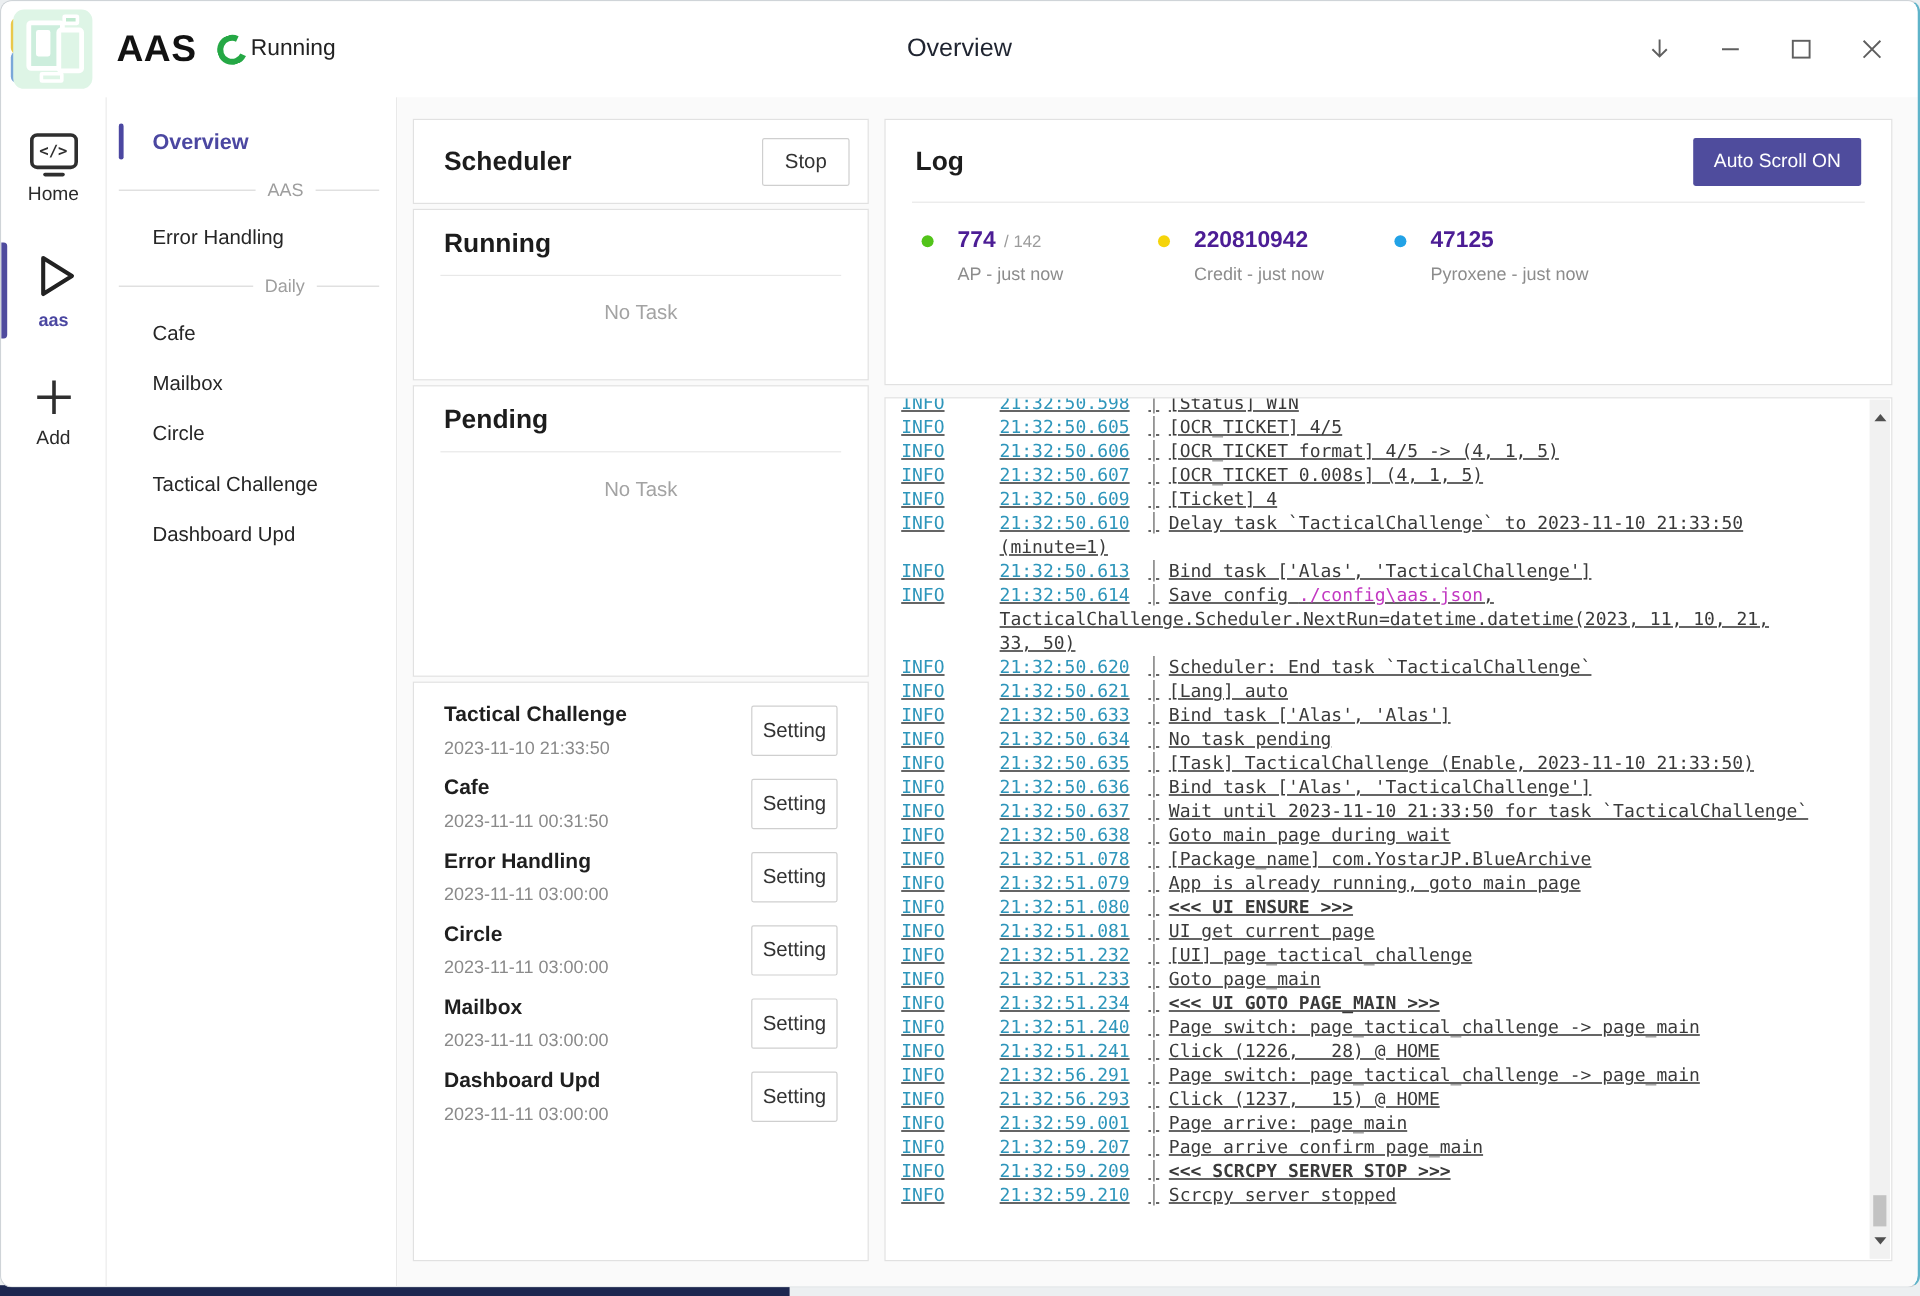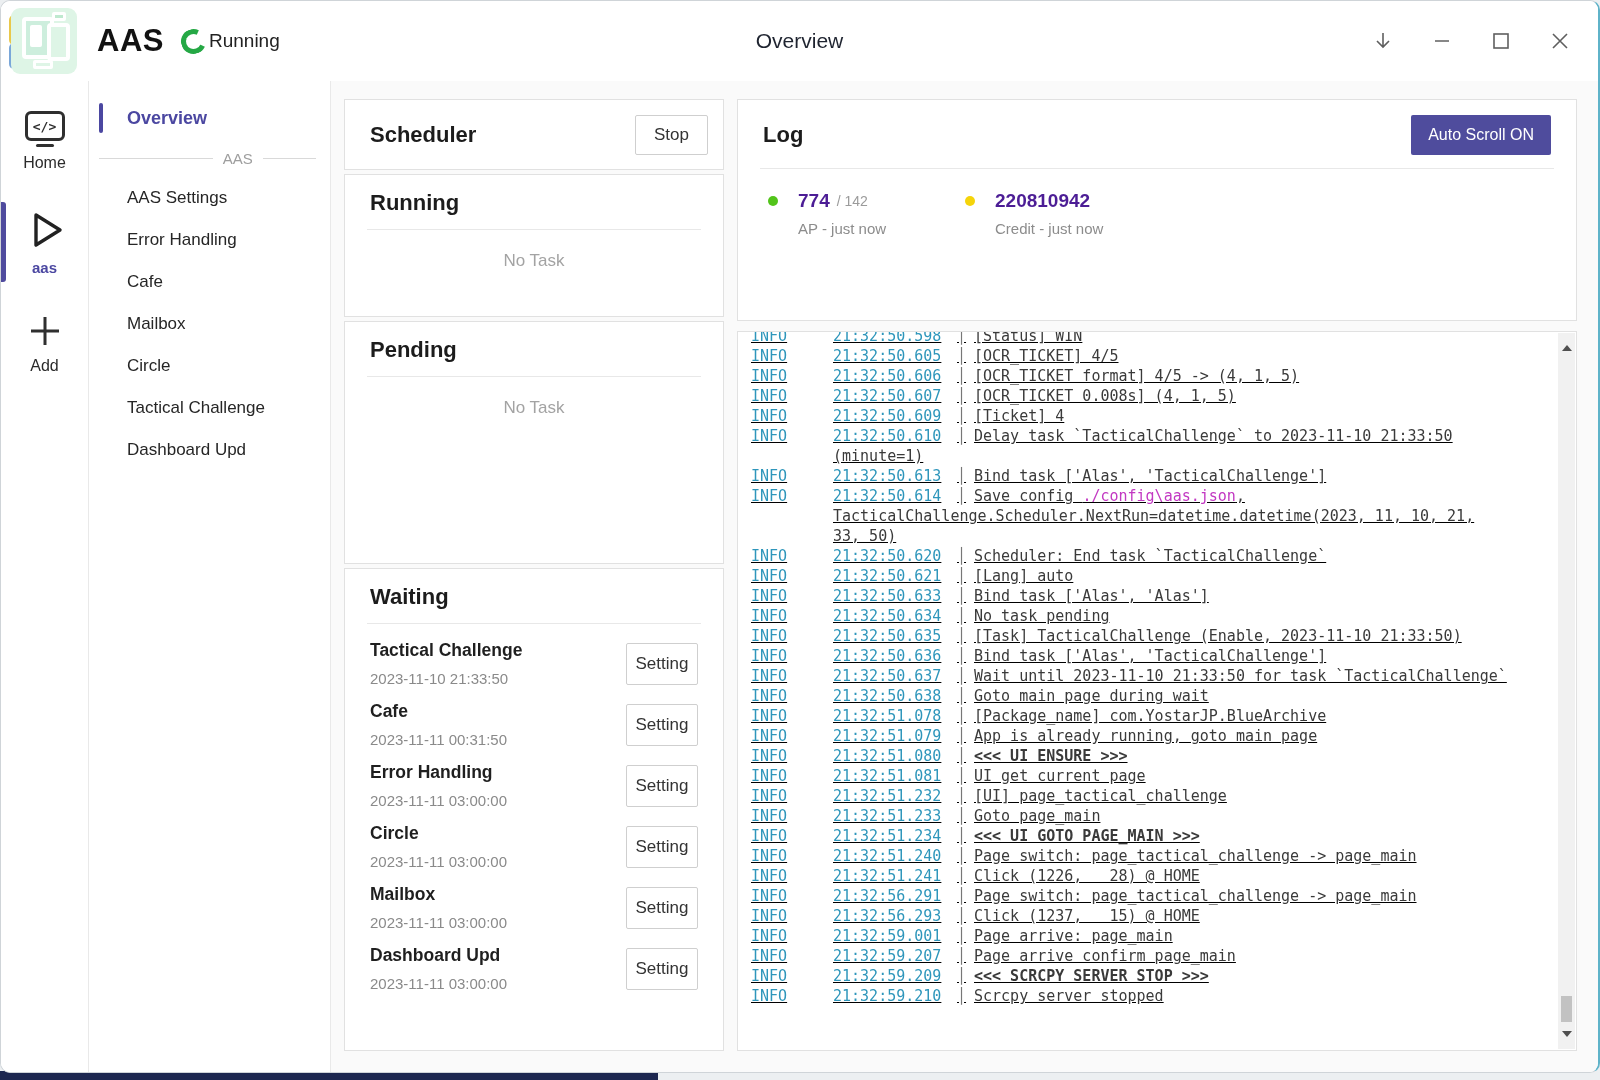--- a/index.html
+++ b/index.html
@@ -186,9 +186,6 @@
           <span class="ln r"></span>
         </div>
         <div class="nav-item">
-          <span class="nav-lbl">AAS Settings</span>
-        </div>
-        <div class="nav-item">
           <span class="nav-lbl">Error Handling</span>
         </div>
         <div class="nav-item">

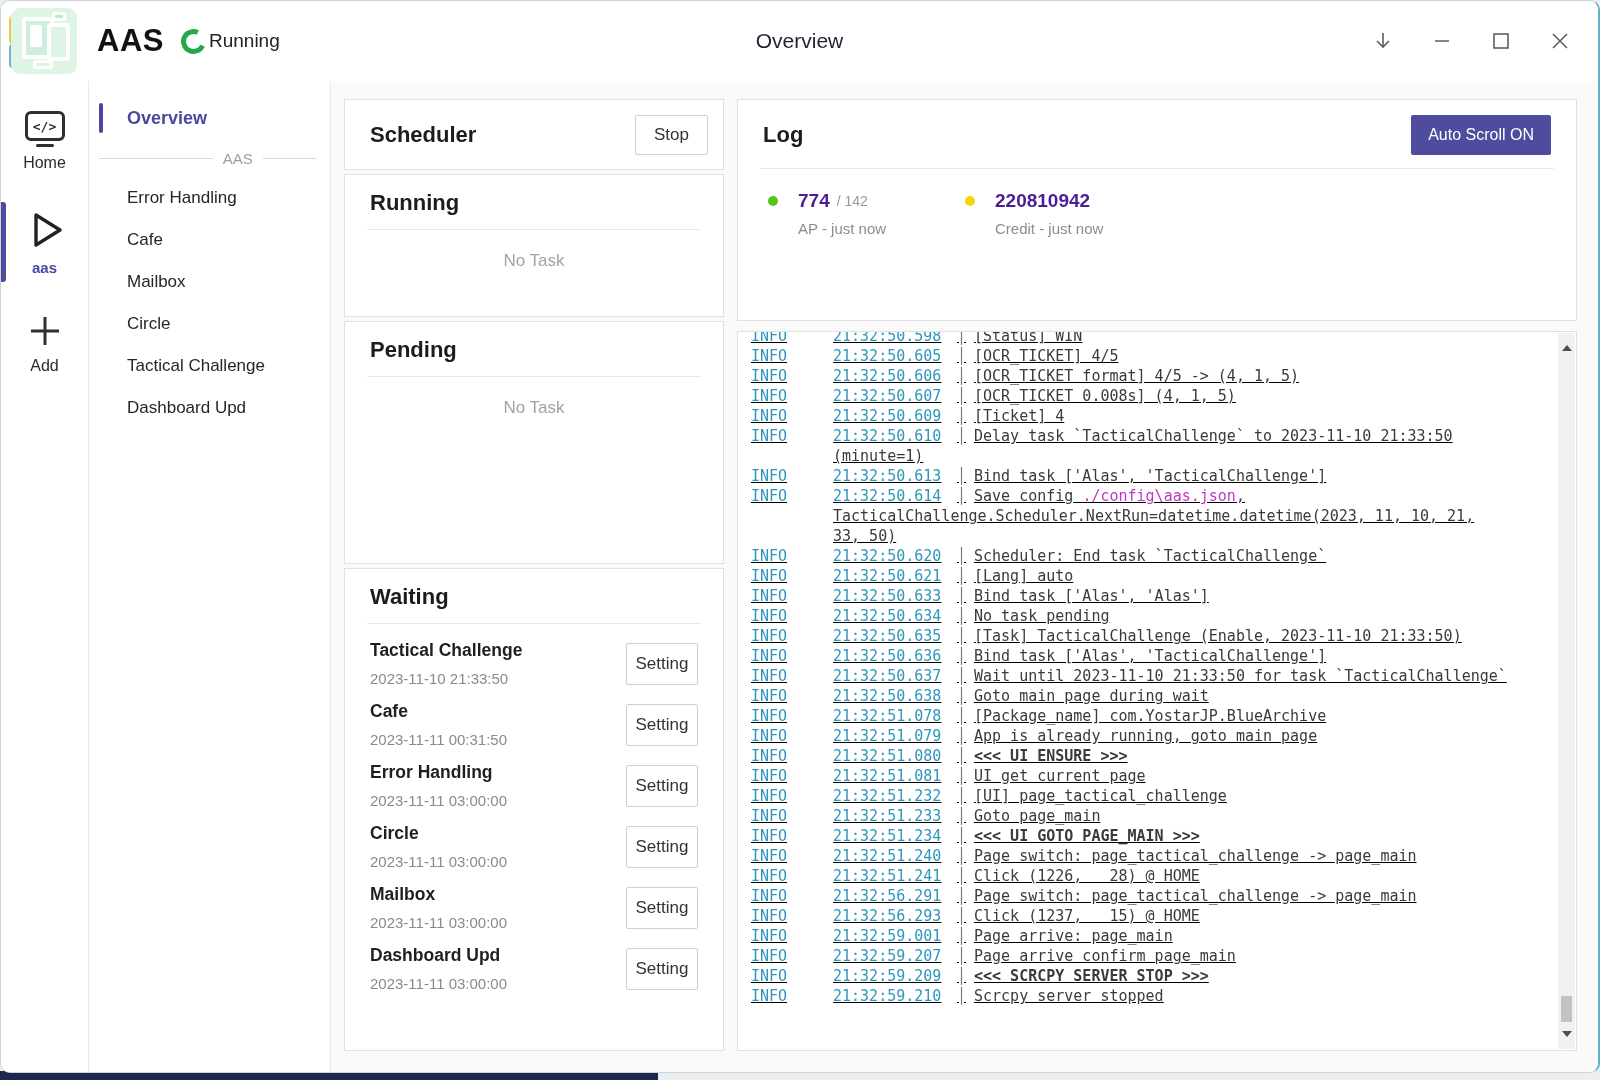--- a/index.html
+++ b/index.html
@@ -300,6 +300,13 @@
                 </div>
                 <div class="stat-label">Credit - just now</div>
               </div>
+              <div class="stat">
+                <div class="stat-top">
+                  <span class="stat-dot" style="background: rgb(34, 162, 230);"></span>
+                  <span class="stat-val">47125</span>
+                </div>
+                <div class="stat-label">Pyroxene - just now</div>
+              </div>
             </div>
         </section>
 

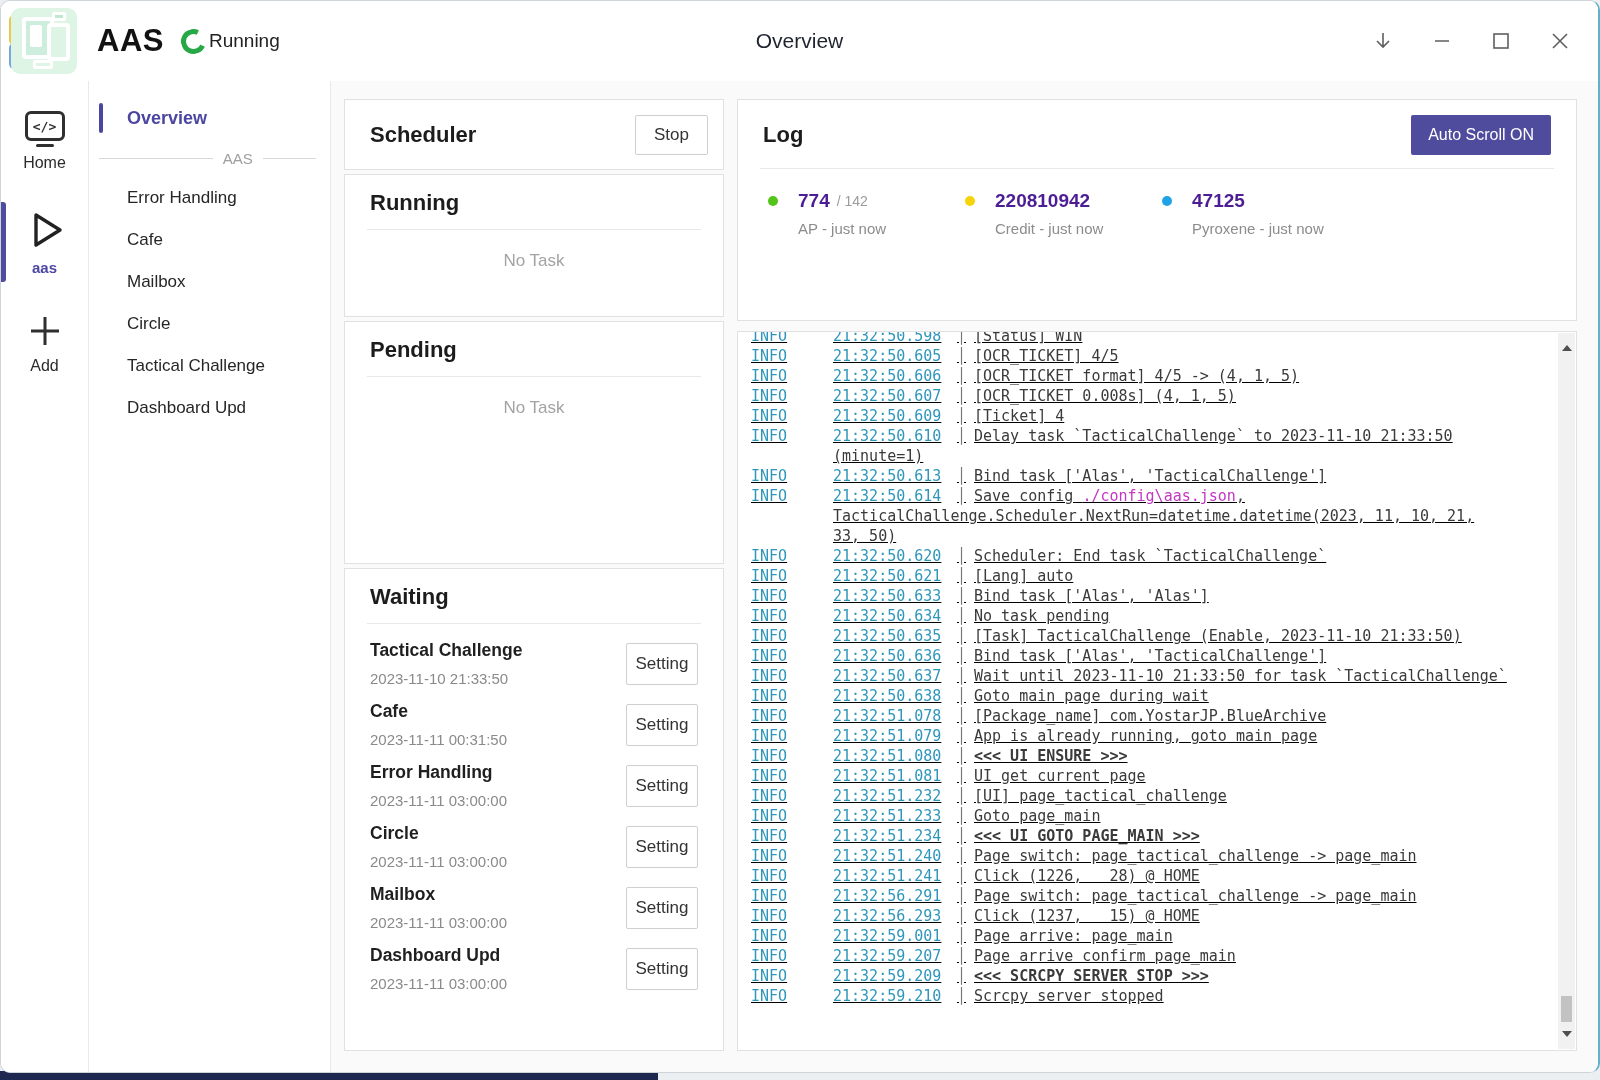--- a/index.html
+++ b/index.html
@@ -188,6 +188,11 @@
         <div class="nav-item">
           <span class="nav-lbl">Error Handling</span>
         </div>
+        <div class="nav-divider">
+          <span class="ln l"></span>
+          <span class="dv-lbl">Daily</span>
+          <span class="ln r"></span>
+        </div>
         <div class="nav-item">
           <span class="nav-lbl">Cafe</span>
         </div>

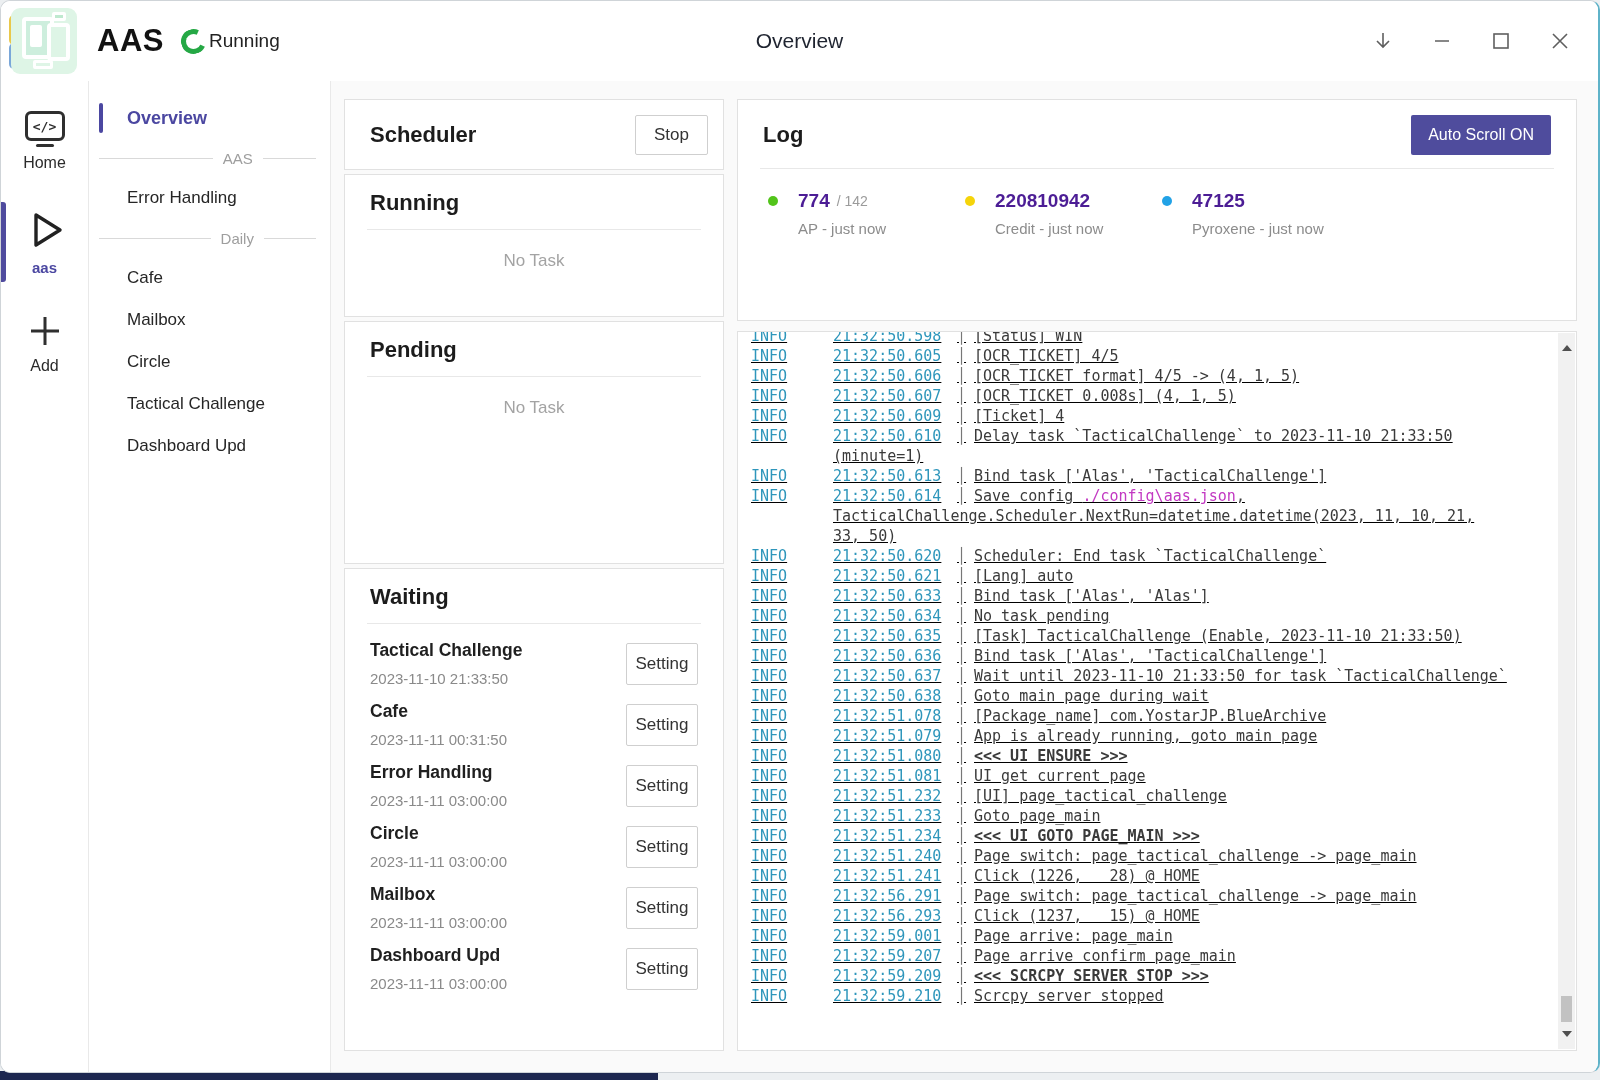--- a/index.html
+++ b/index.html
@@ -233,9 +233,6 @@
         </section>
 
         <section class="card card-waiting">
-          <div class="card-head">
-            <h2 class="card-title">Waiting</h2>
-          </div>
           <div class="wait-list">
               <div class="wait-item">
                 <div class="wait-info">

